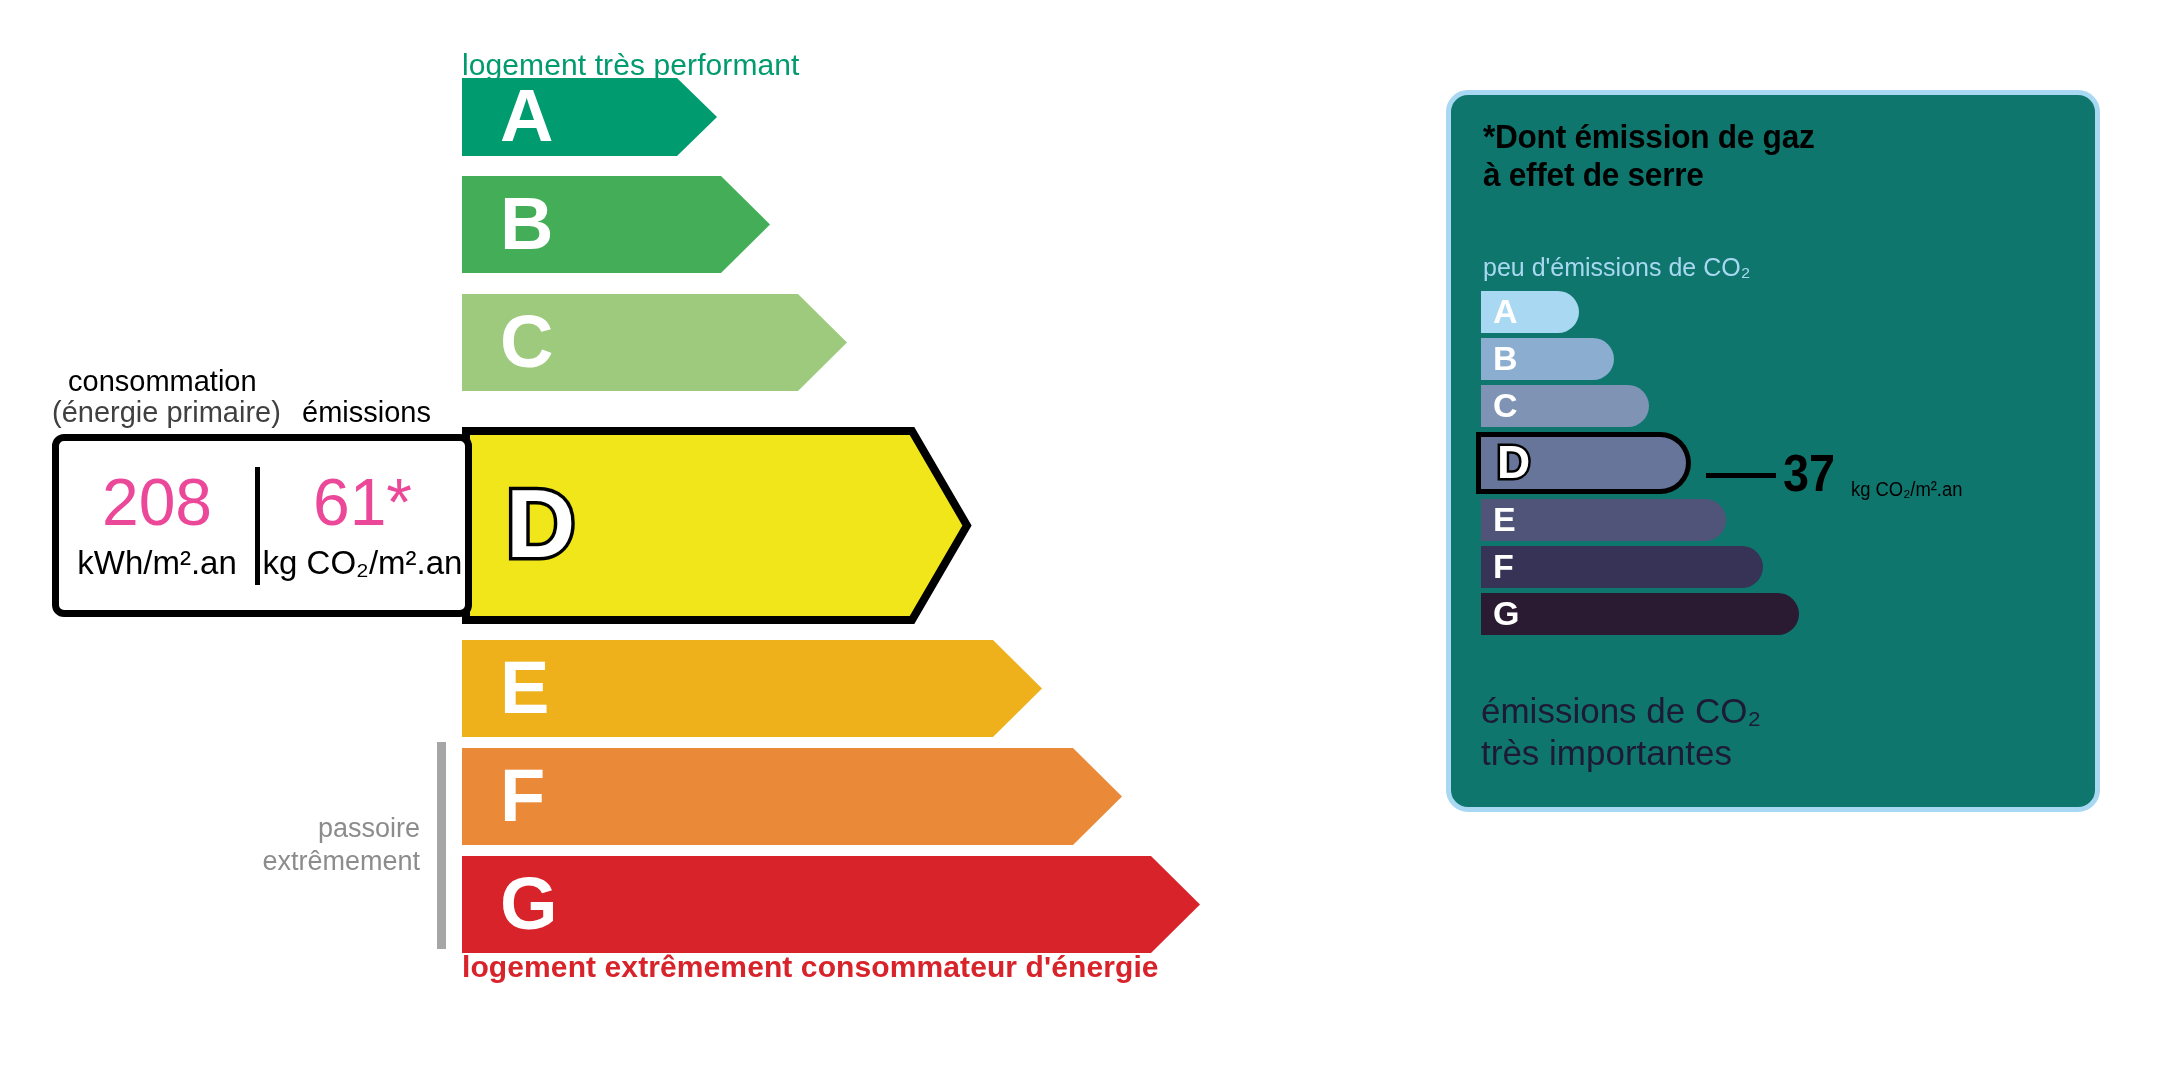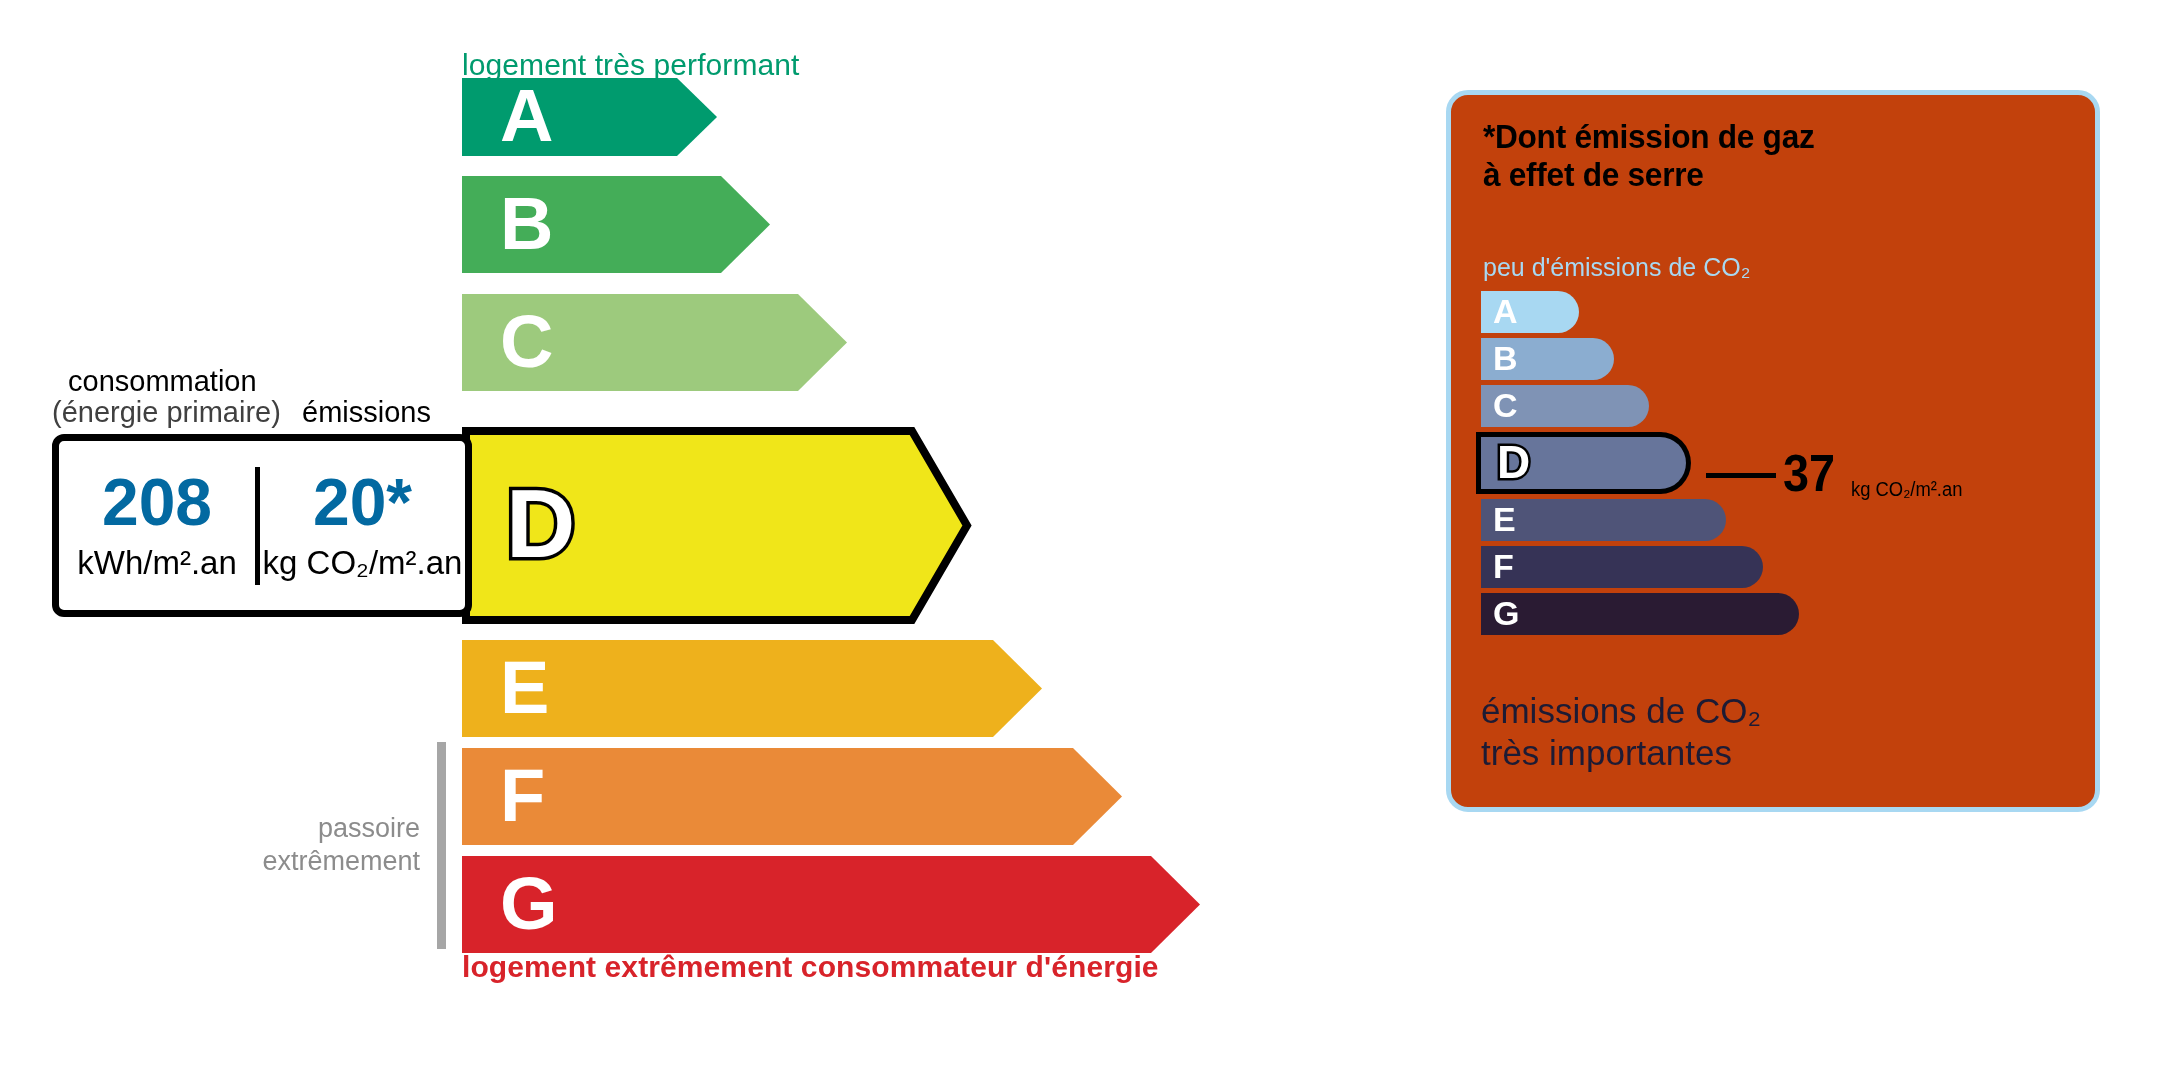--- a/index.html
+++ b/index.html
@@ -86,7 +86,7 @@
     position:absolute; left:1446px; top:90px;
     width:654px; height:722px;
     border:5px solid #a8d8f2; border-radius:22px;
-    background:#c2410c;
+    background:#0f766e;
   }
   #co2-title{
     position:absolute; left:32px; top:22px;

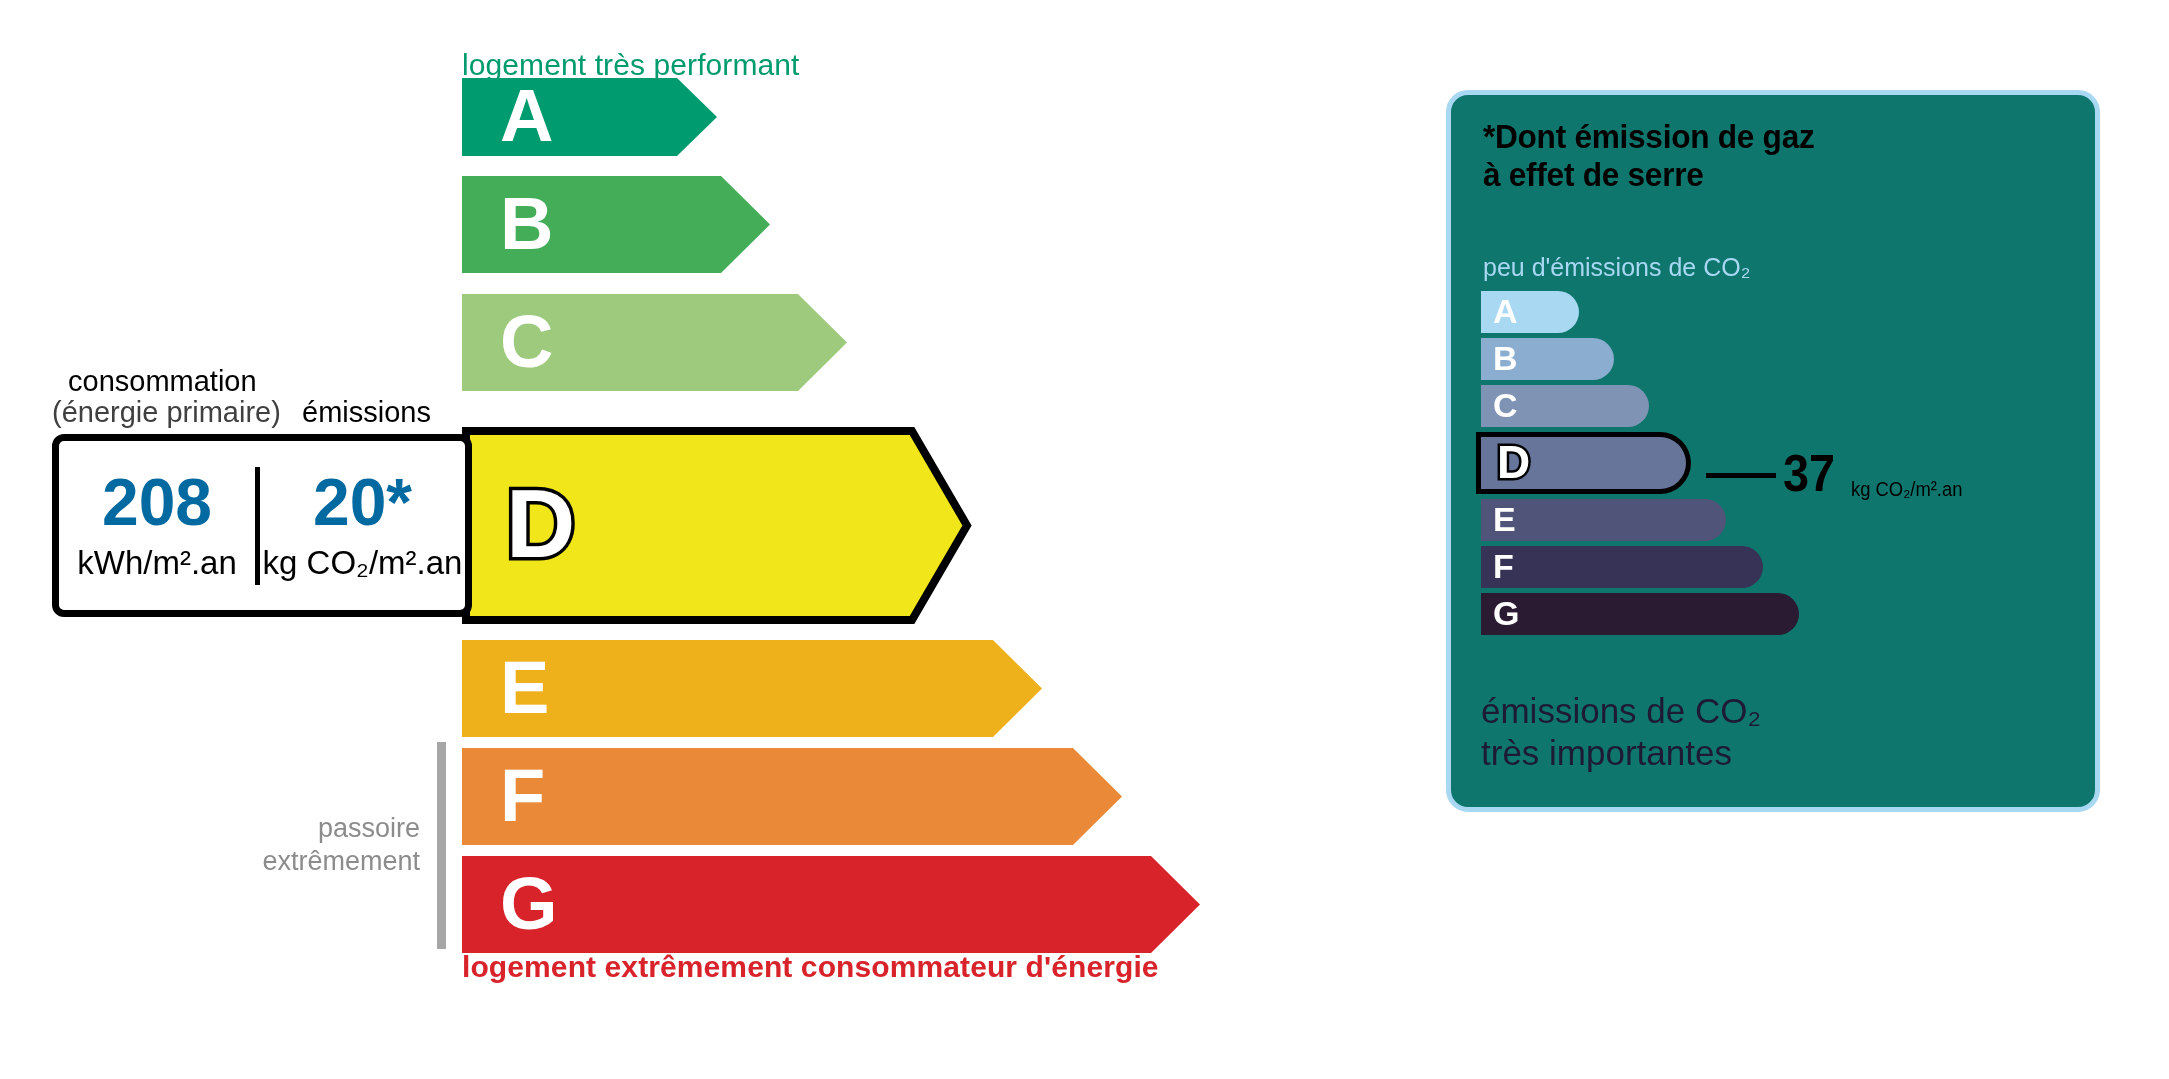--- a/index.html
+++ b/index.html
@@ -62,7 +62,7 @@
   #value-box .divider{
     width:5px; height:118px; background:#000; flex:0 0 5px;
   }
-  #value-box .num{ font-size:66px; font-weight:700; line-height:1; color:#0369a1; }
+  #value-box .num{ font-size:66px; font-weight:400; line-height:1; color:#ec4899; }
   #value-box .unit{ font-size:33px; margin-top:9px; color:#000; white-space:nowrap; }
 
   .hdr{ position:absolute; font-size:29px; color:#000; white-space:nowrap; }

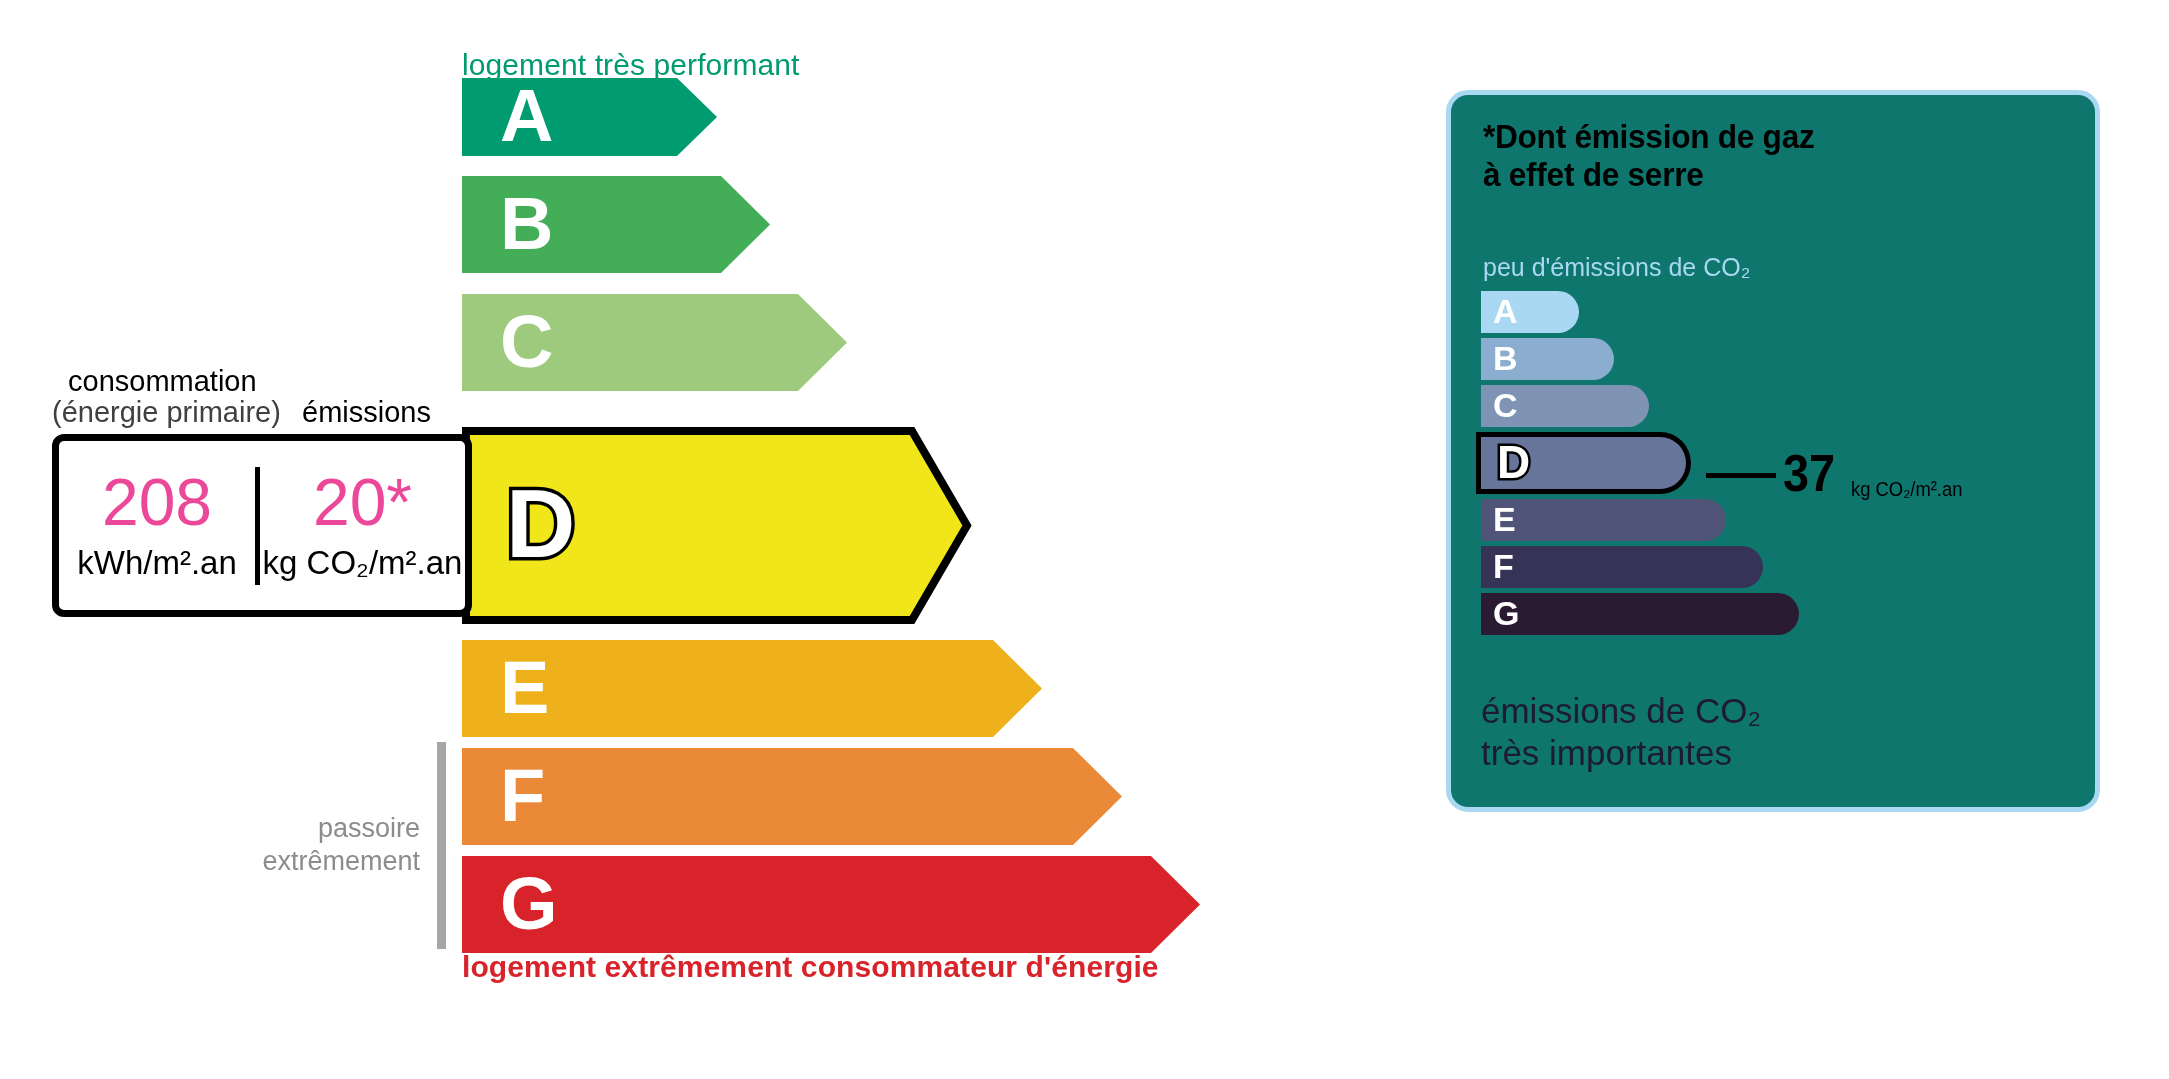--- a/index.html
+++ b/index.html
@@ -218,7 +218,7 @@
       </div>
       <div class="divider"></div>
       <div class="cell">
-        <div class="num">20*</div>
+        <div class="num">61*</div>
         <div class="unit">kg CO₂/m².an</div>
       </div>
     </div>

